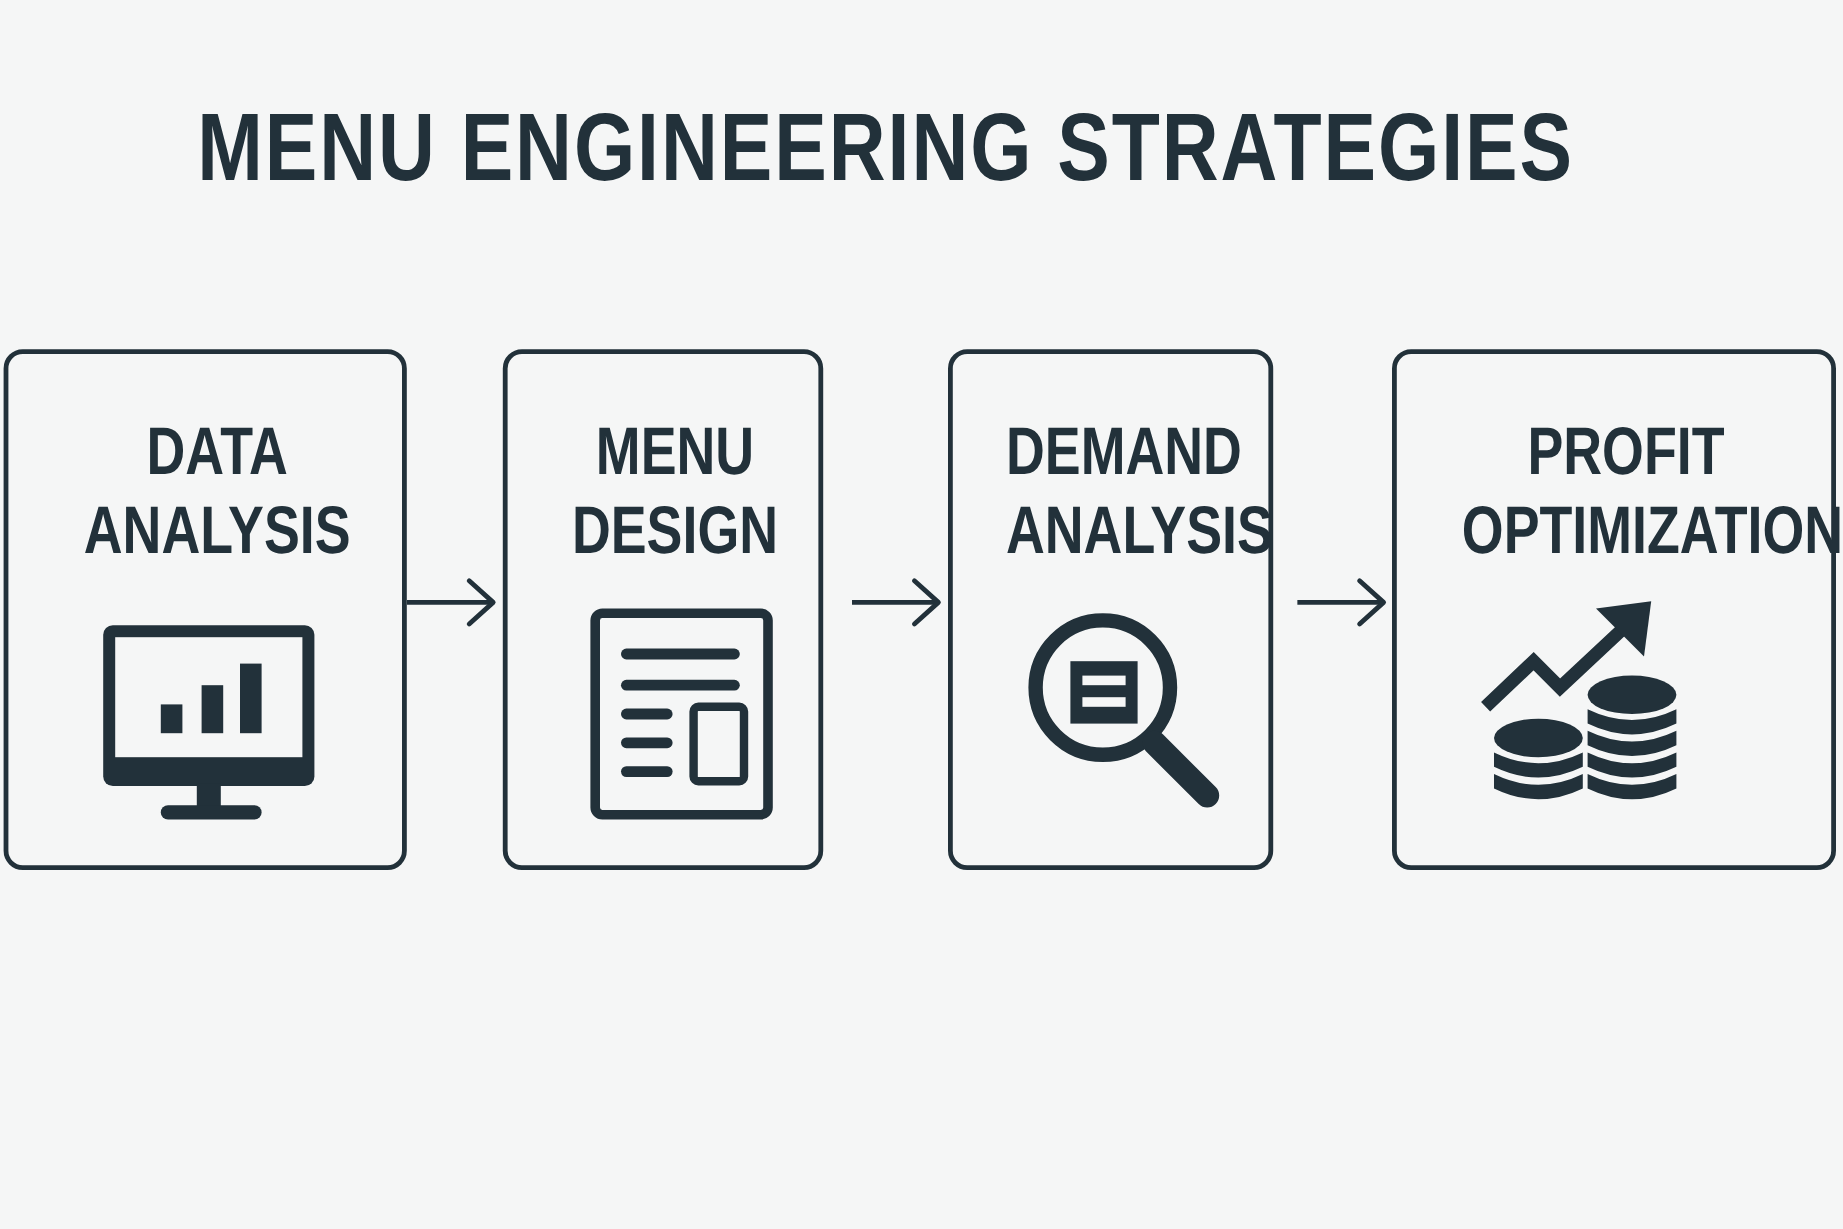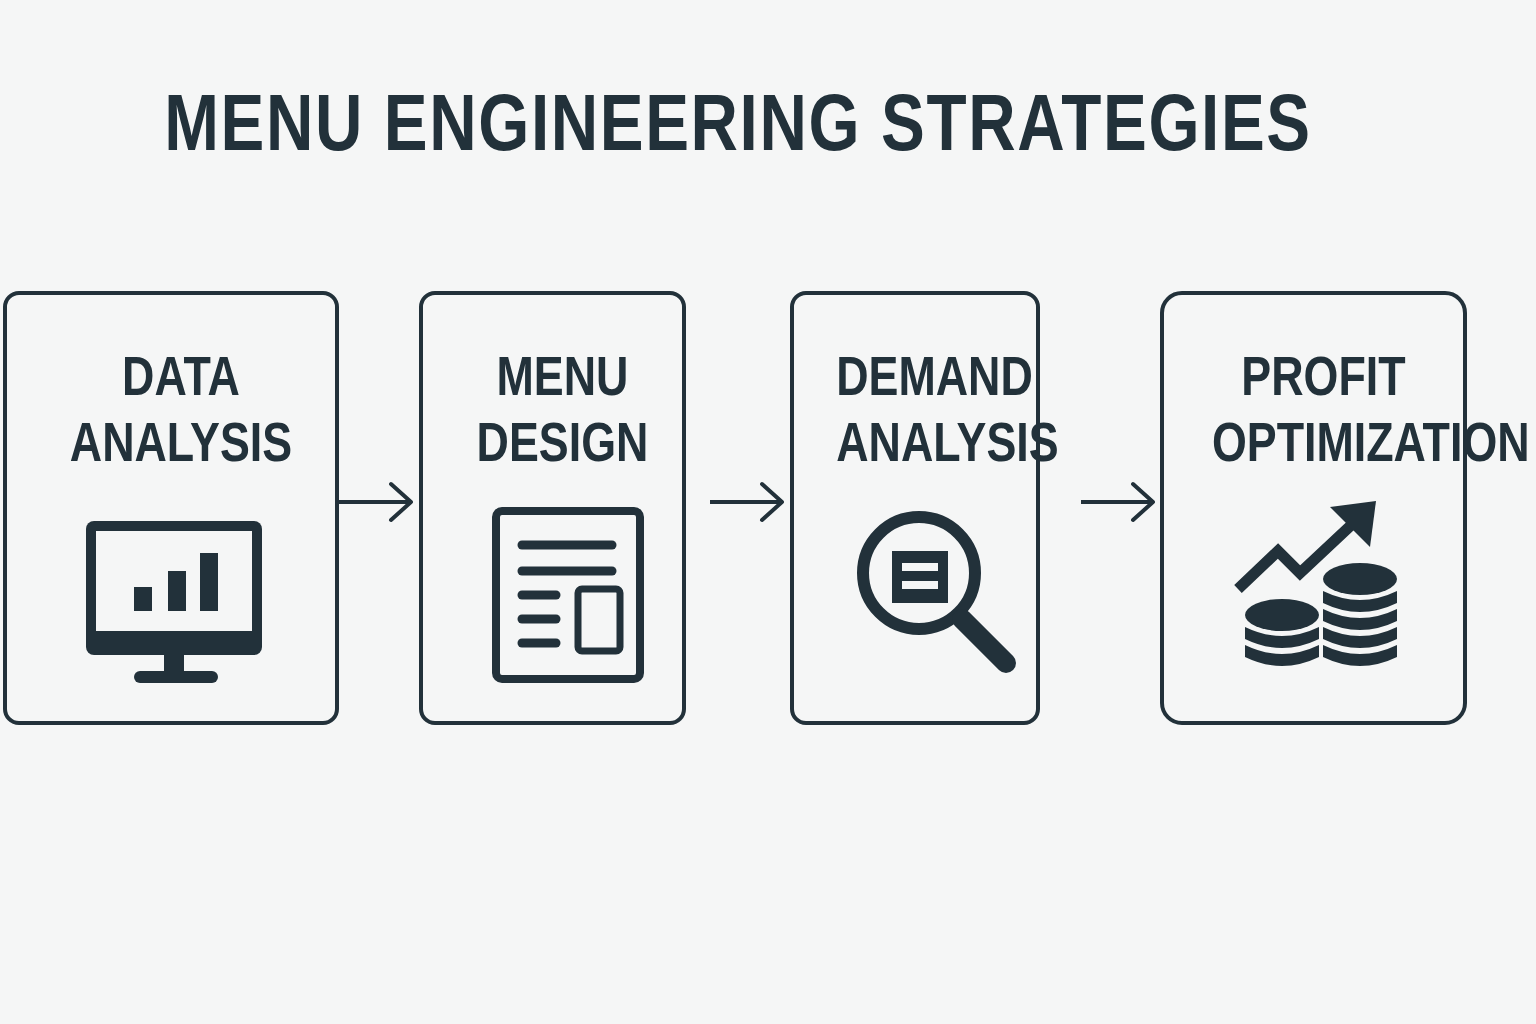--- a/index.html
+++ b/index.html
@@ -58,7 +58,7 @@
   <polyline points="52,4 72,22 52,40" fill="none" stroke="#22313a" stroke-width="4" stroke-linecap="round" stroke-linejoin="round"></polyline>
 </svg>
 
-<div class="box" style="left:790px;width:250px;">
+<div class="box" style="left:790px;width:271px;">
   <div class="box-label">
     <span>DEMAND</span>
     <span>ANALYSIS</span>

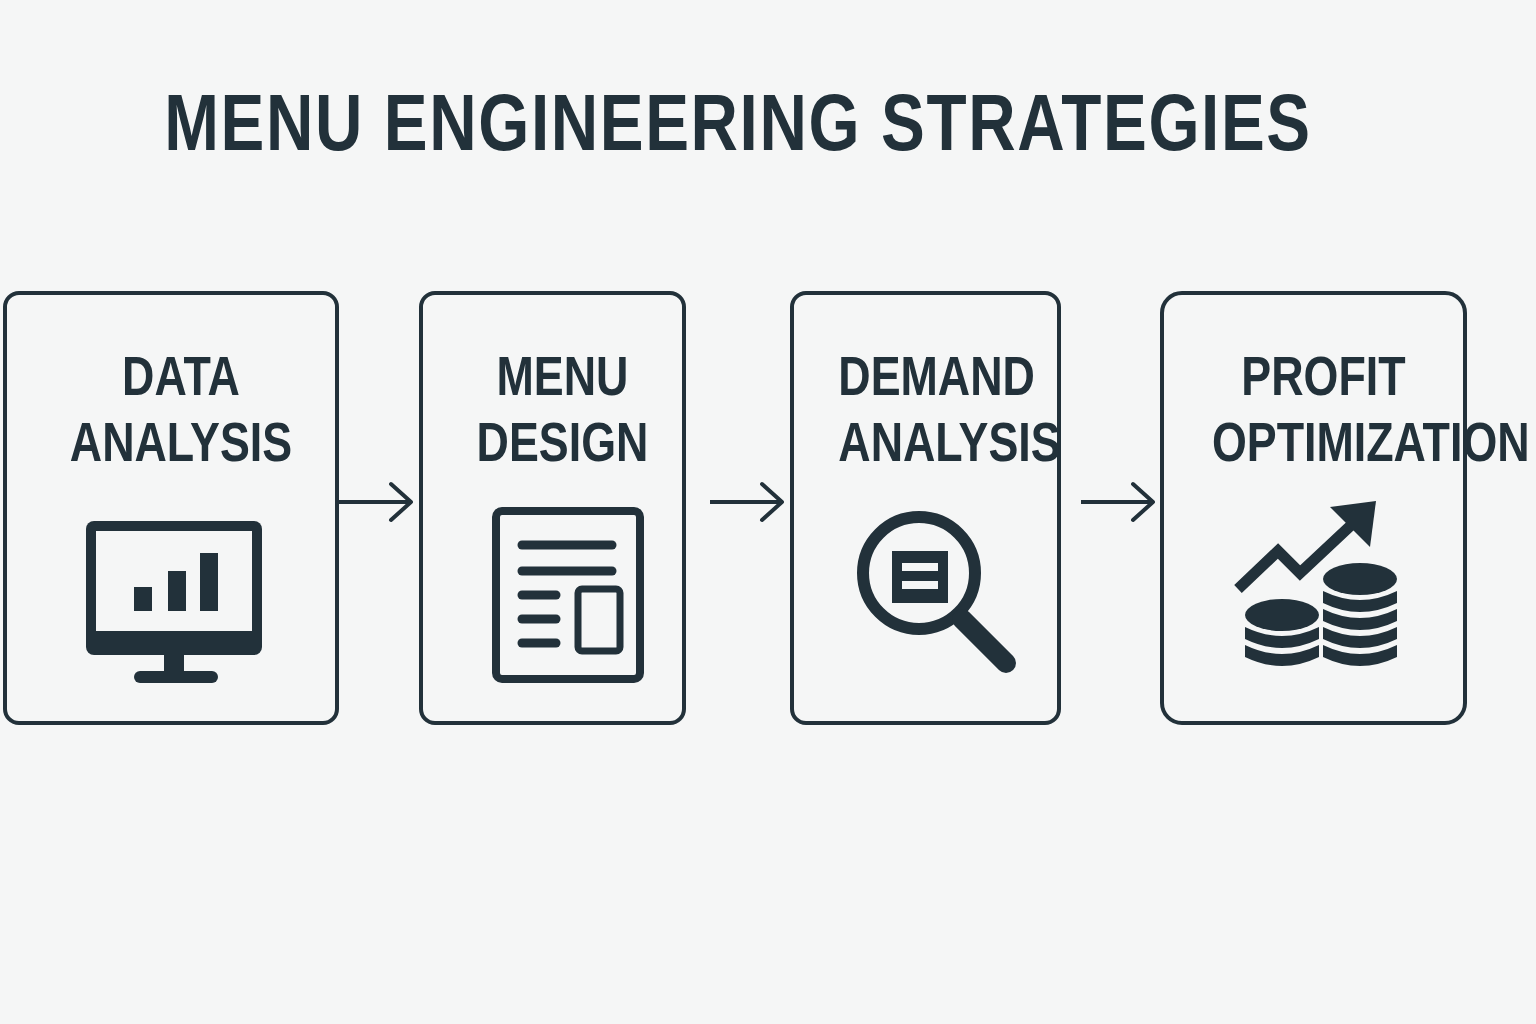--- a/index.html
+++ b/index.html
@@ -77,7 +77,7 @@
   <polyline points="52,4 72,22 52,40" fill="none" stroke="#22313a" stroke-width="4" stroke-linecap="round" stroke-linejoin="round"></polyline>
 </svg>
 
-<div class="box" style="left:1160px;width:307px;border-radius:22px;">
+<div class="box" style="left:1160px;width:370px;">
   <div class="box-label">
     <span>PROFIT</span>
     <span>OPTIMIZATION</span>

